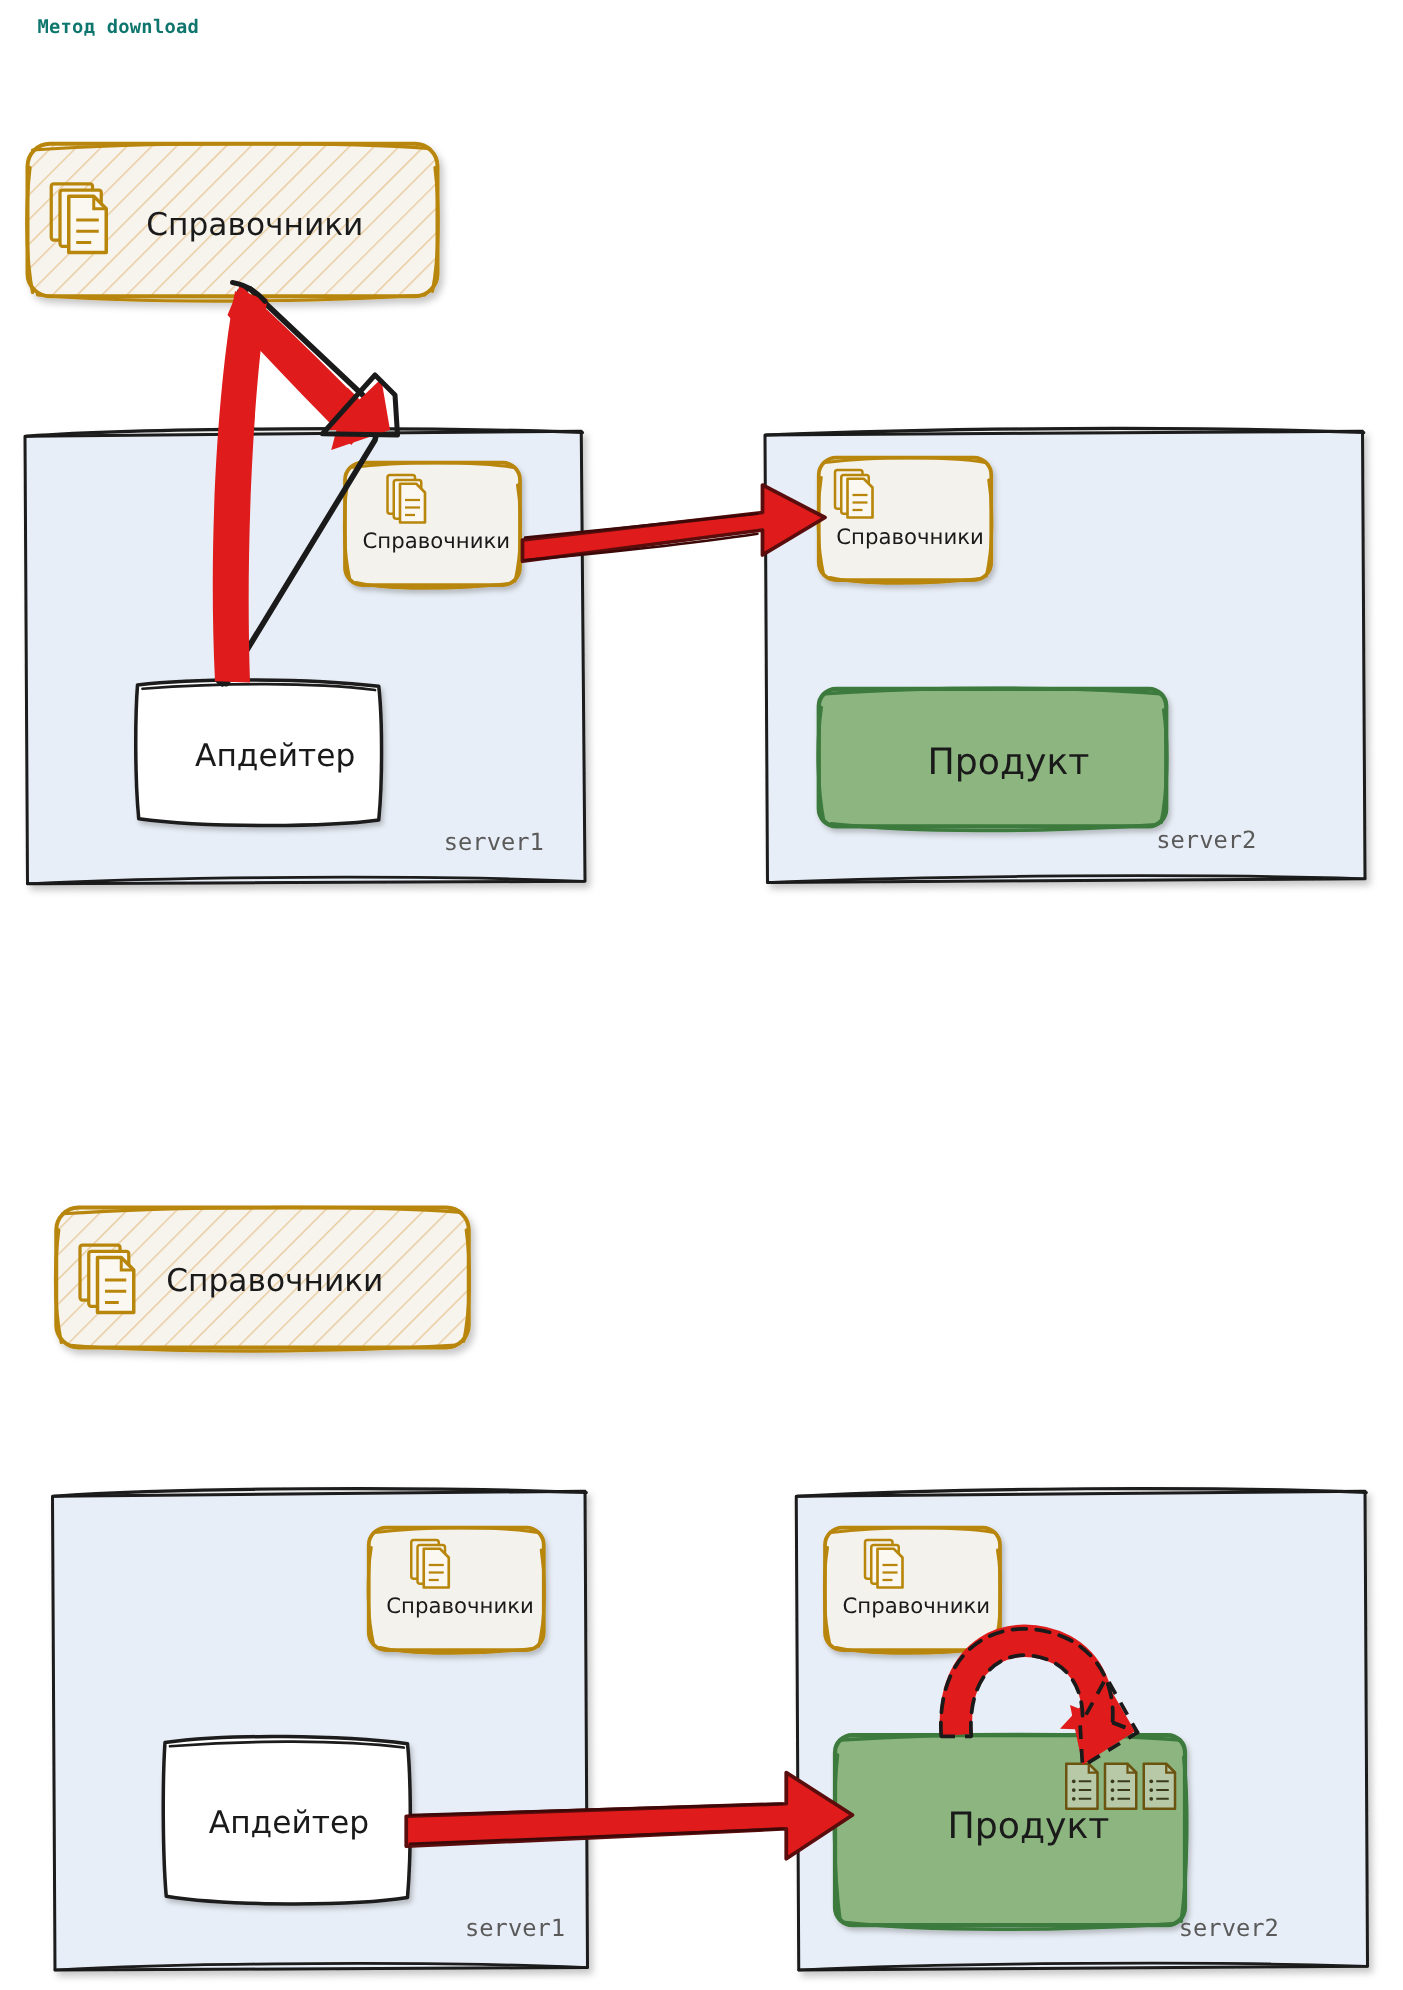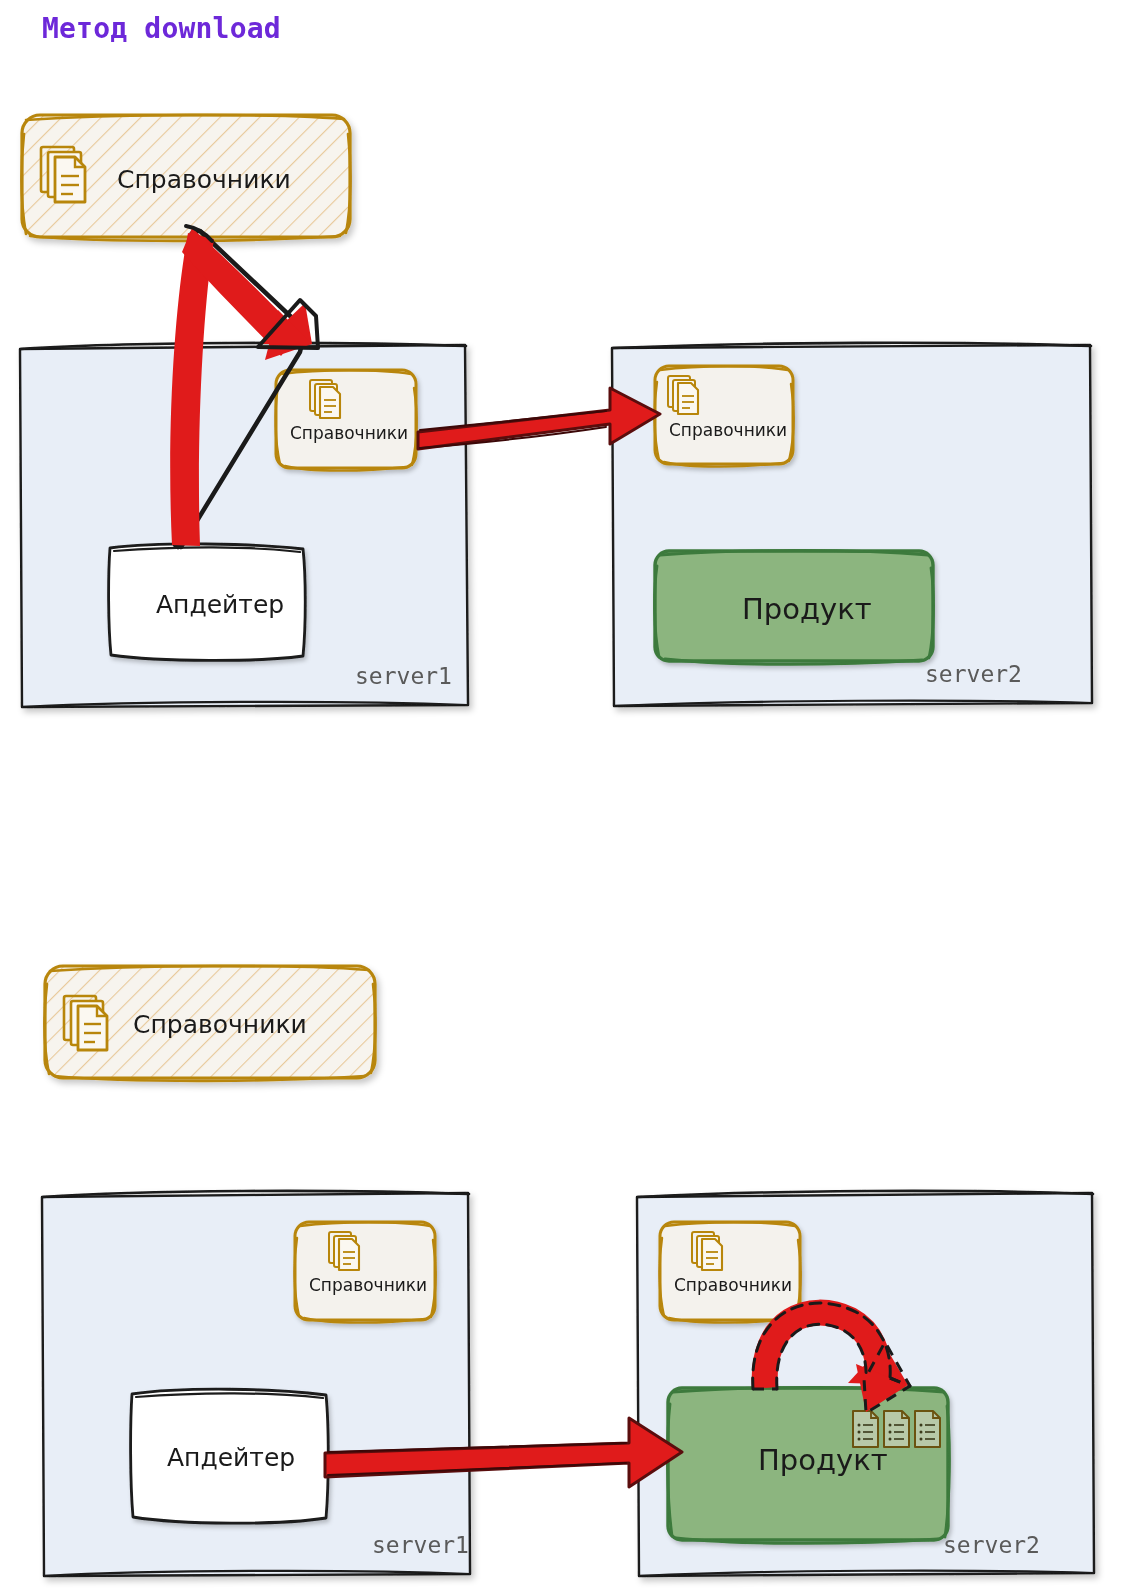--- a/index.html
+++ b/index.html
@@ -16,12 +16,12 @@
   }
   #page-title {
     position: absolute;
-    left: 42px;
+    left: 30px;
     top: 12px;
     font-family: "DejaVu Sans Mono", monospace;
     font-weight: bold;
-    font-size: 28px;
-    color: #6d28d9;
+    font-size: 15px;
+    color: #0f766e;
     letter-spacing: 0.2px;
     white-space: pre;
   }

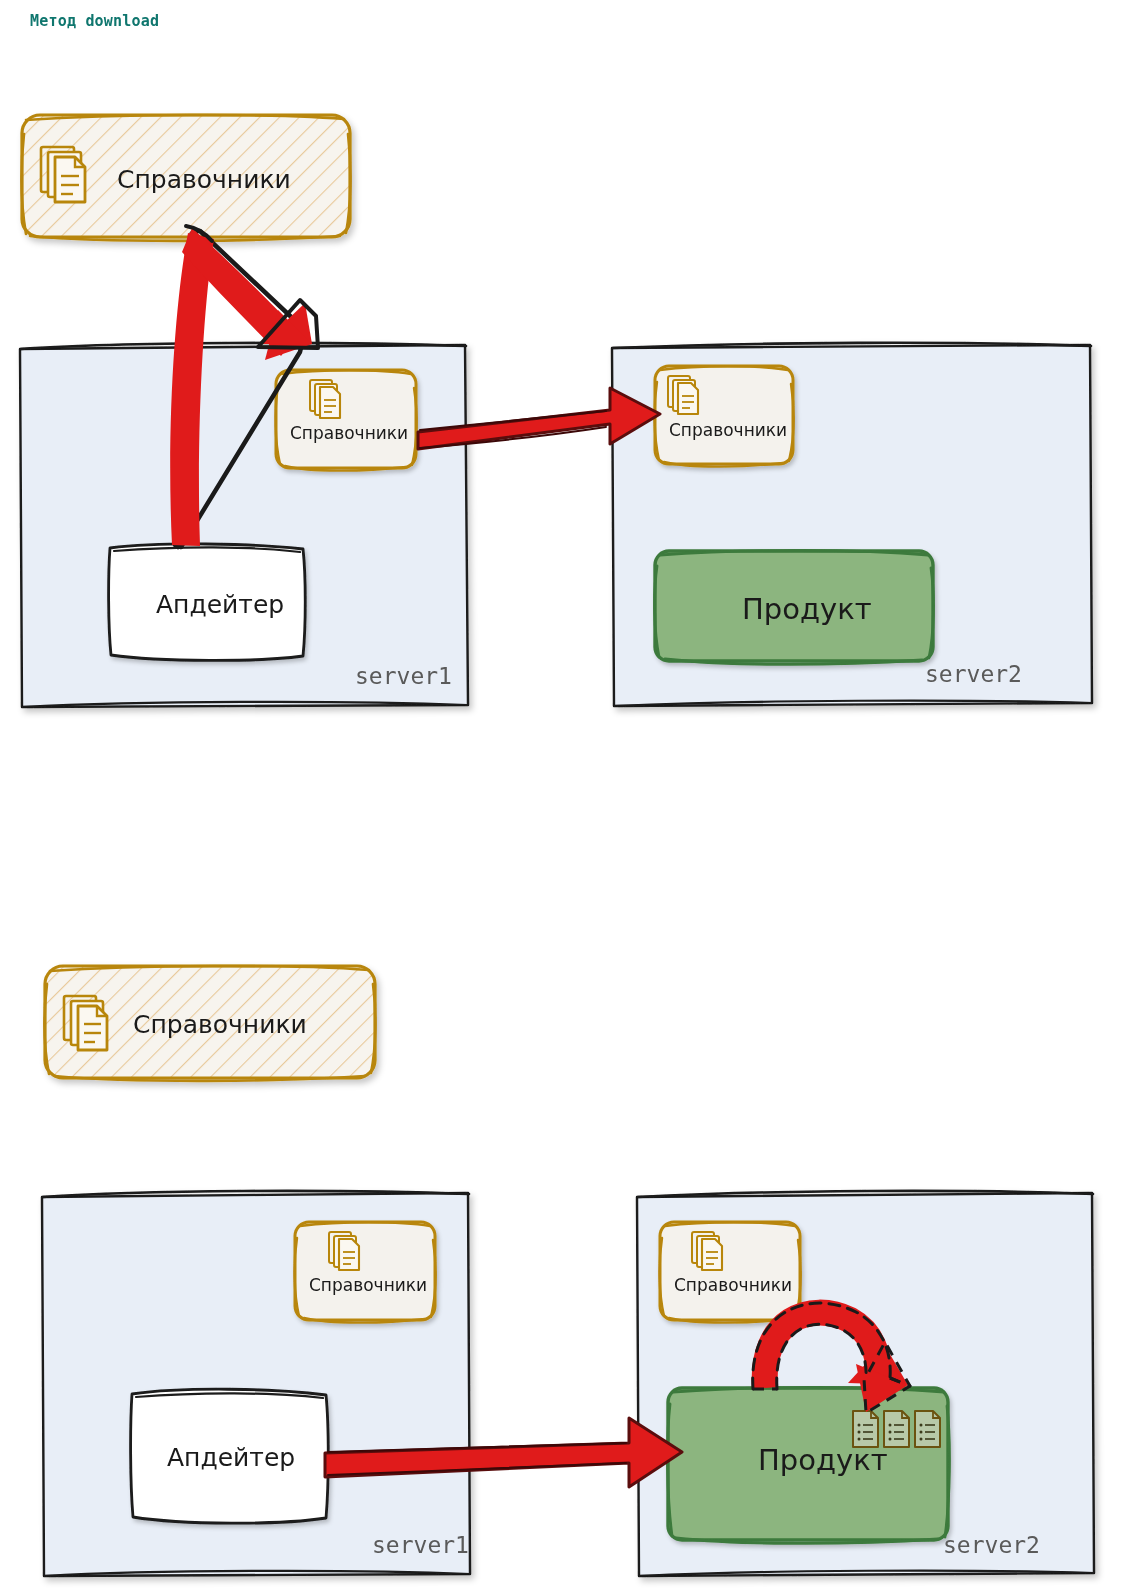--- a/index.html
+++ b/index.html
@@ -55,7 +55,7 @@
   .server-label {
     position: absolute;
     font-family: "DejaVu Sans Mono", monospace;
-    font-size: 23px;
+    font-size: 19px;
     color: #5a5a5a;
     white-space: nowrap;
     pointer-events: auto;

